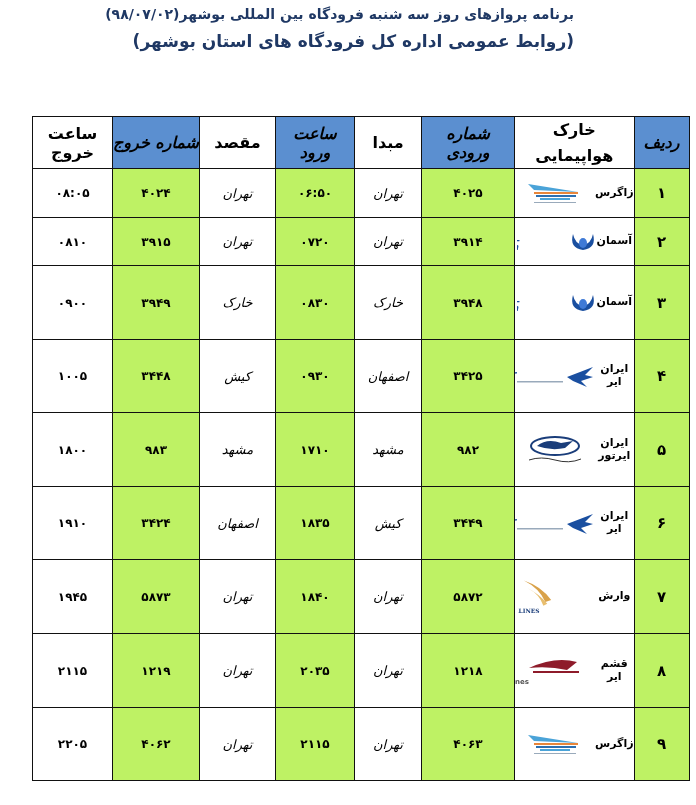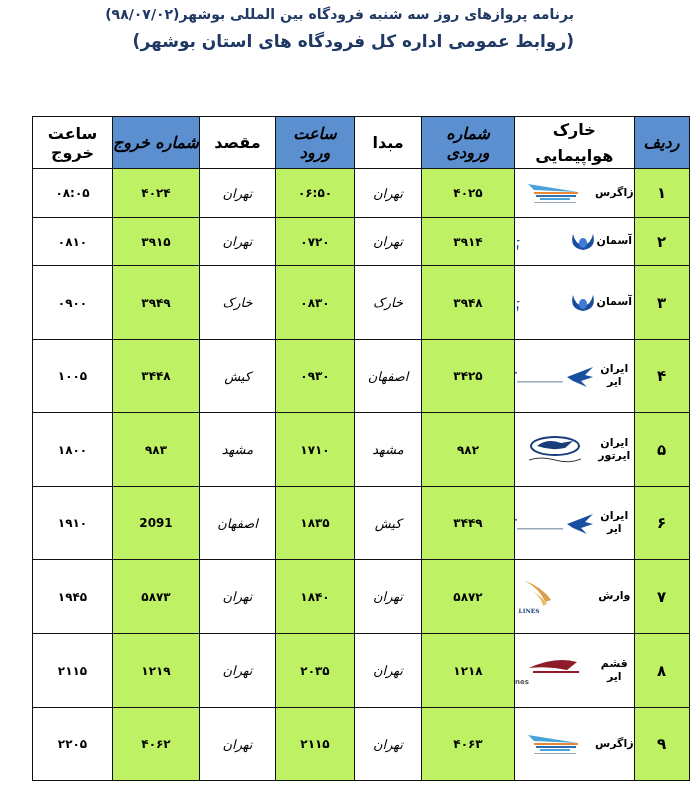--- a/index.html
+++ b/index.html
@@ -192,7 +192,7 @@
     <td class="w city">کیش</td>
     <td class="b-body num">۱۸۳۵</td>
     <td class="w city">اصفهان</td>
-    <td class="b-body num">2091</td>
+    <td class="b-body num">۳۴۲۴</td>
     <td class="w num">۱۹۱۰</td>
   </tr>
 

